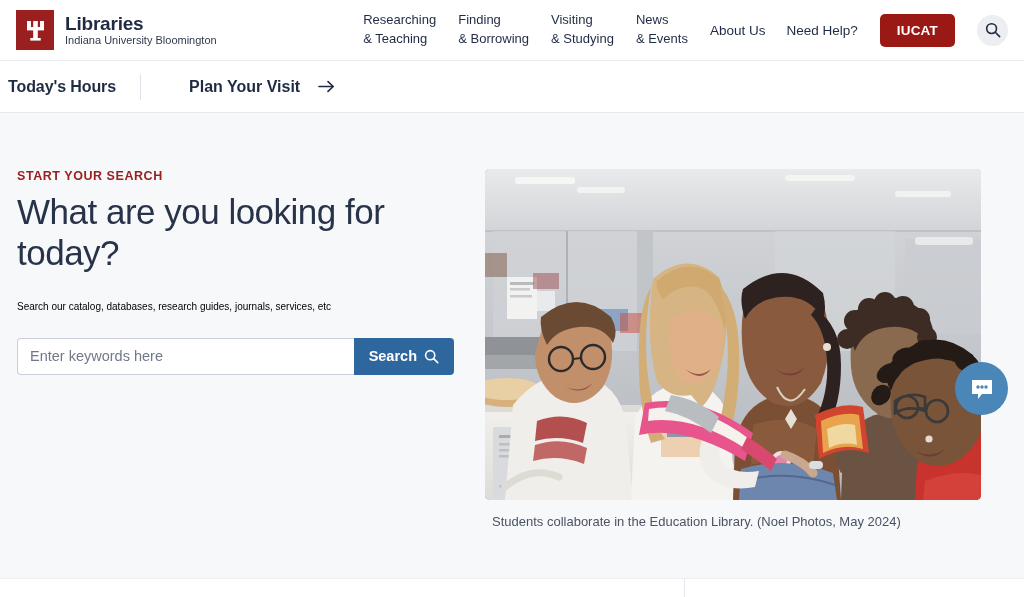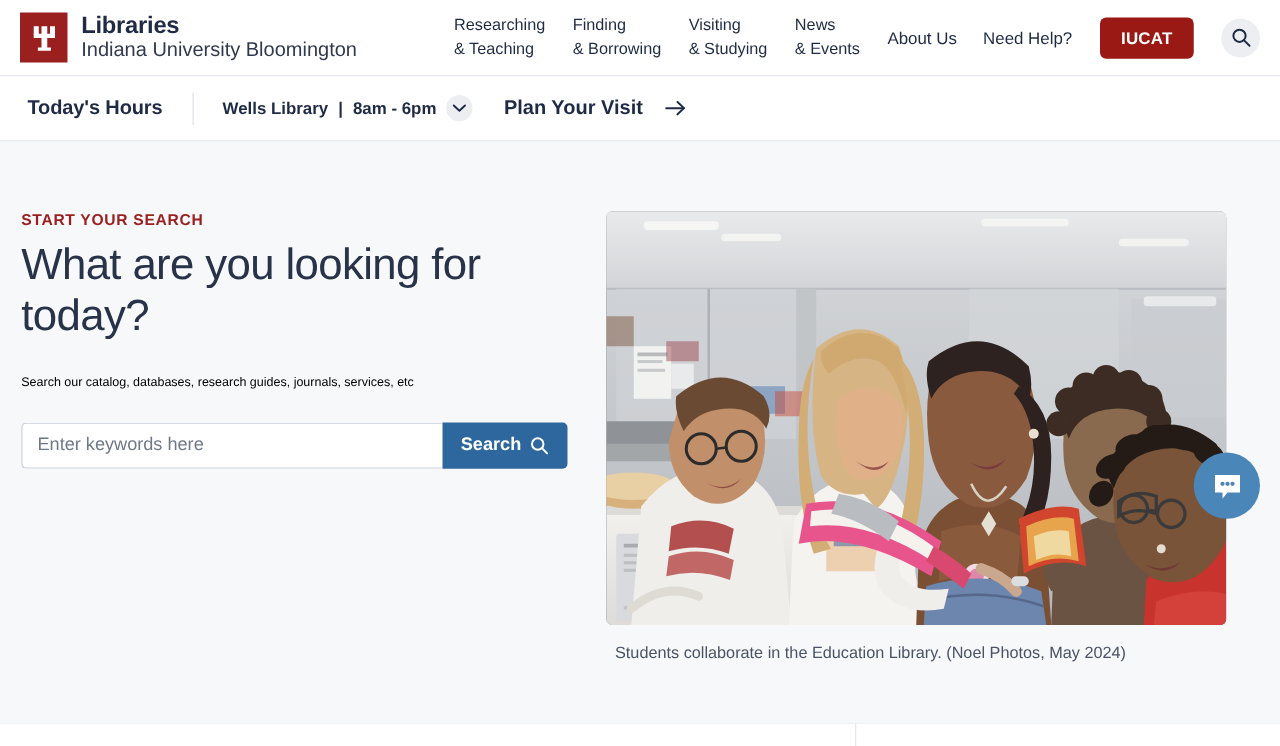--- a/index.html
+++ b/index.html
@@ -34,7 +34,7 @@
     font-size: 19px; font-weight: bold; letter-spacing: -0.2px;
     color: #1f2a44;
   }
-  .brand-sub { font-size: 16px; color: #31394f; }
+  .brand-sub { font-size: 11px; color: #31394f; }
 
   .nav {
     display: flex; align-items: center;

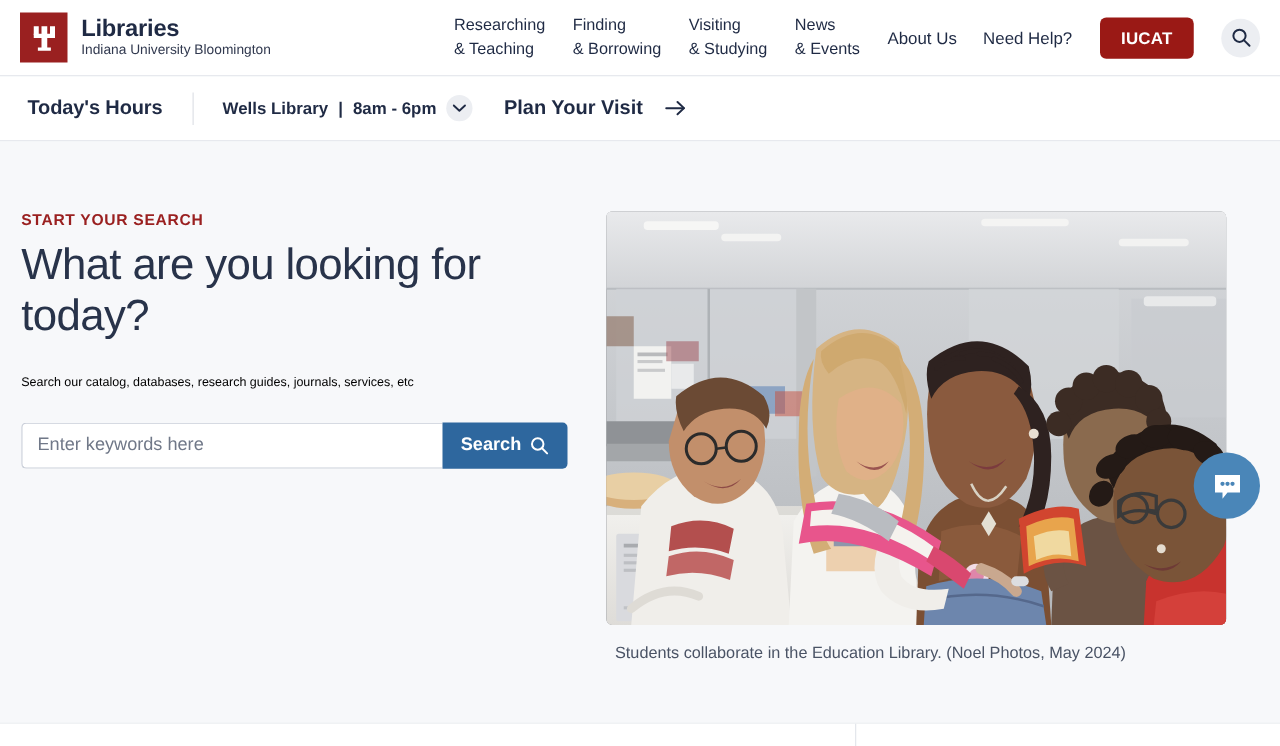--- a/index.html
+++ b/index.html
@@ -76,7 +76,7 @@
     border-bottom: 1px solid #e7e9ee;
     display: flex;
     align-items: center;
-    padding-left: 22px;
+    padding-left: 8px;
     gap: 0;
   }
   .hours-title {

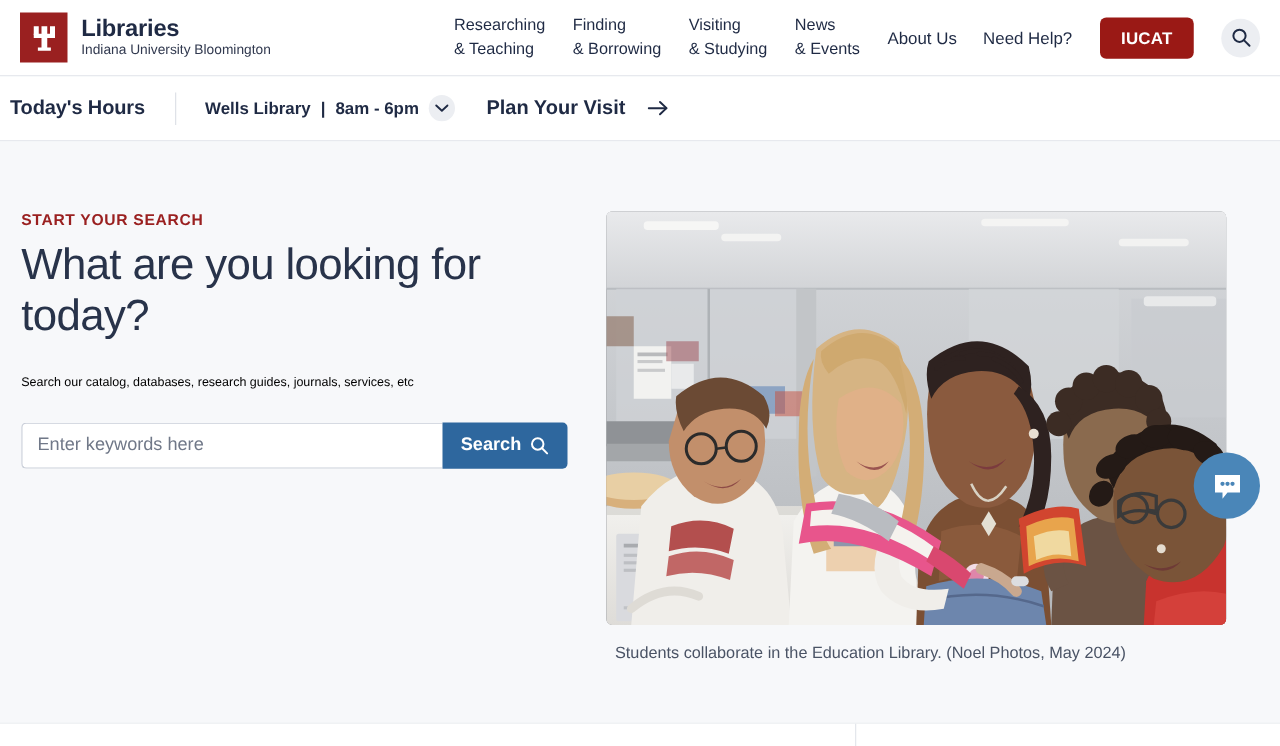--- a/index.html
+++ b/index.html
@@ -263,16 +263,6 @@
   <div class="hours-bar">
     <div class="hours-title">Today's Hours</div>
     <div class="hours-divider"></div>
-    <div class="hours-detail">
-      <span>Wells Library</span>
-      <span>|</span>
-      <span>8am - 6pm</span>
-      <span class="hours-chevron">
-        <svg width="11" height="7" viewBox="0 0 11 7" aria-hidden="true">
-          <polyline points="1,1.4 5.5,5.6 10,1.4" fill="none" stroke="#1f2a44" stroke-width="1.5" stroke-linecap="round" stroke-linejoin="round"></polyline>
-        </svg>
-      </span>
-    </div>
     <div class="plan-visit">
       <span>Plan Your Visit</span>
       <svg width="17" height="13" viewBox="0 0 17 13" aria-hidden="true">

